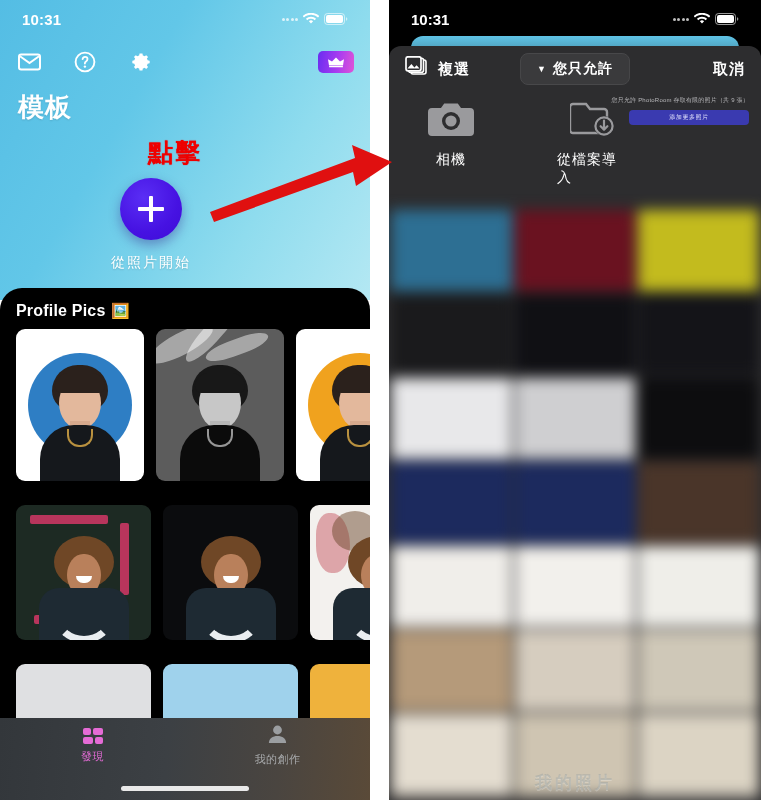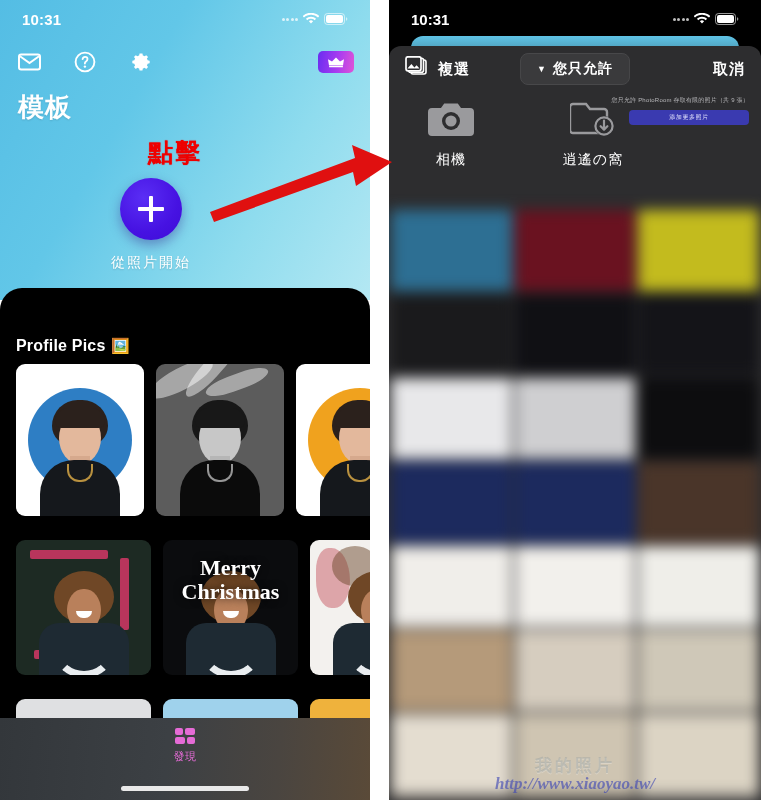--- a/index.html
+++ b/index.html
@@ -521,7 +521,7 @@
               <path d="M34 20.6v9m0 0-3.4-3.4M34 29.6l3.4-3.4" fill="none" stroke="#9a9a9d" stroke-width="2.2" stroke-linecap="round"></path>
             </svg>
           </span>
-          <span class="lbl">逍遙の窩</span>
+          <span class="lbl">從檔案導入</span>
         </div>
       </div>
 

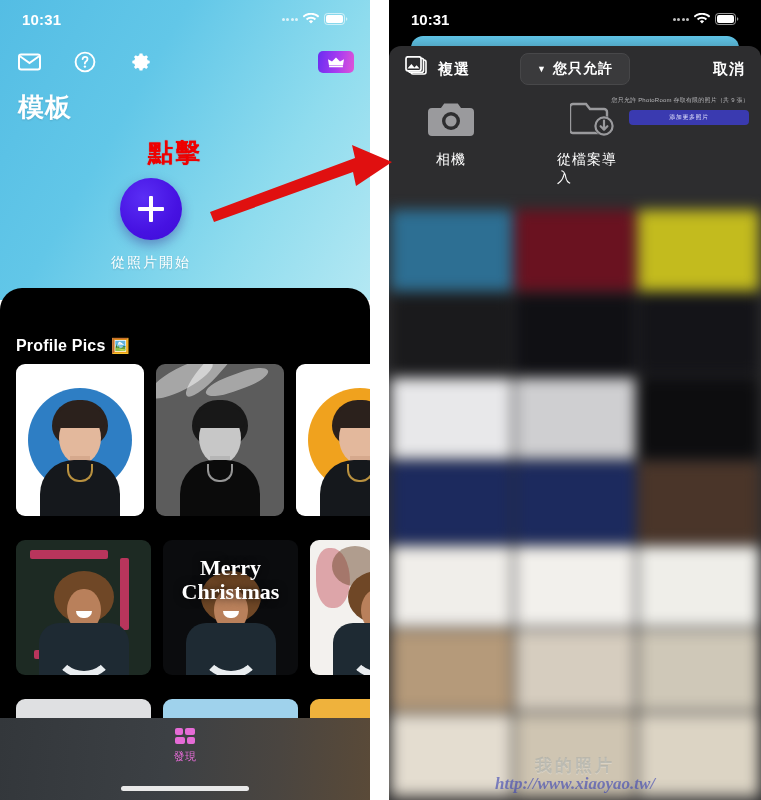--- a/index.html
+++ b/index.html
@@ -340,7 +340,7 @@
 
     <div class="dark-sheet">
 
-      <div style="padding-top:14px;margin-top:35px;">
+      <div style="padding-top:14px;">
         <div class="sec-title">
           <span>Profile Pics</span>
           <span class="sec-emoji">🖼️</span>

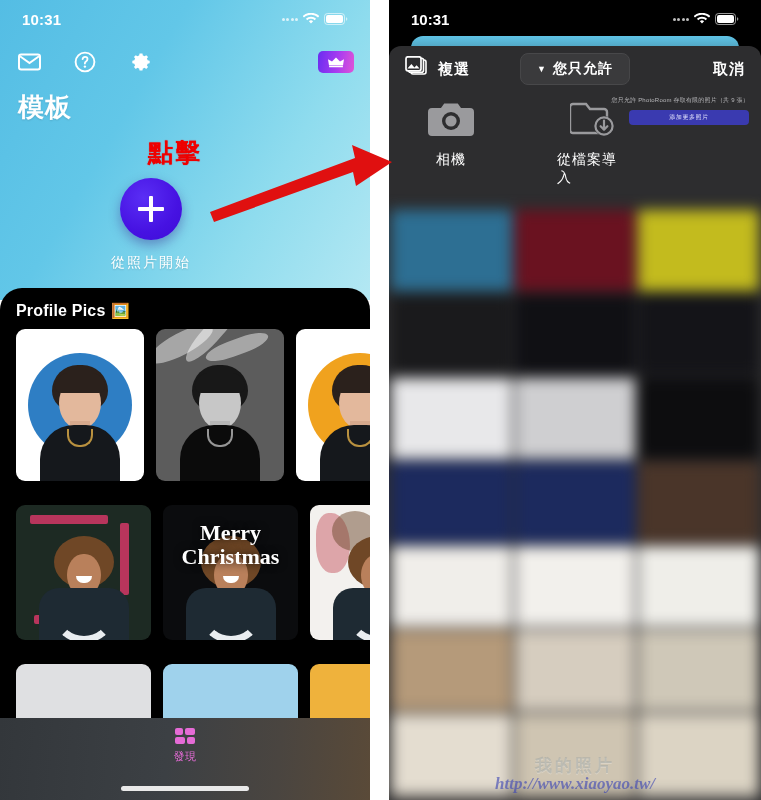--- a/index.html
+++ b/index.html
@@ -398,10 +398,6 @@
             </span>
           </div>
           <div class="card c-xm xm2">
-            <div class="merry">
-              <div>Merry</div>
-              <div>Christmas</div>
-            </div>
             <span class="xm-person">
               <i class="afro"></i>
                 <i class="face2"></i>

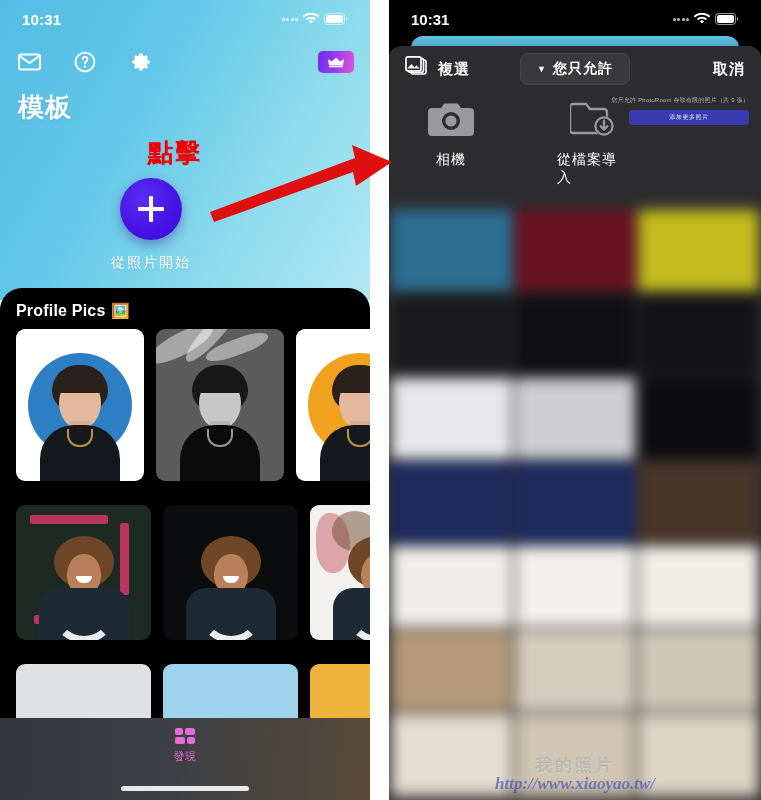--- a/index.html
+++ b/index.html
@@ -438,6 +438,15 @@
             </span>
           <span class="lbl" style="color:#e56bd6">發現</span>
         </div>
+        <div class="tab">
+          <span>
+            <svg width="19" height="18" viewBox="0 0 19 18">
+                <circle cx="9.5" cy="5" r="4.4" fill="#9b9ea1"></circle>
+                <path d="M.9 18c0-4.6 3.9-7 8.6-7s8.6 2.4 8.6 7Z" fill="#9b9ea1"></path>
+              </svg>
+          </span>
+          <span class="lbl">我的創作</span>
+        </div>
       </div>
       <div class="home-bar"></div>
     </div>

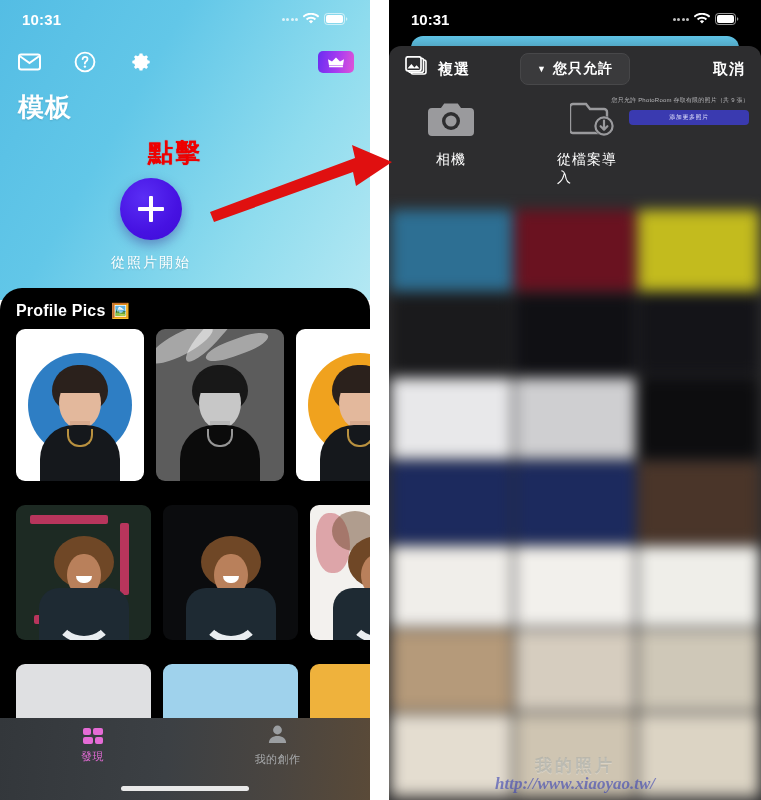--- a/index.html
+++ b/index.html
@@ -559,7 +559,6 @@
 
       <div class="wm">
         <div class="wm1">我的照片</div>
-        <div class="wm2">http://www.xiaoyao.tw/</div>
       </div>
     </div>
   </div>

